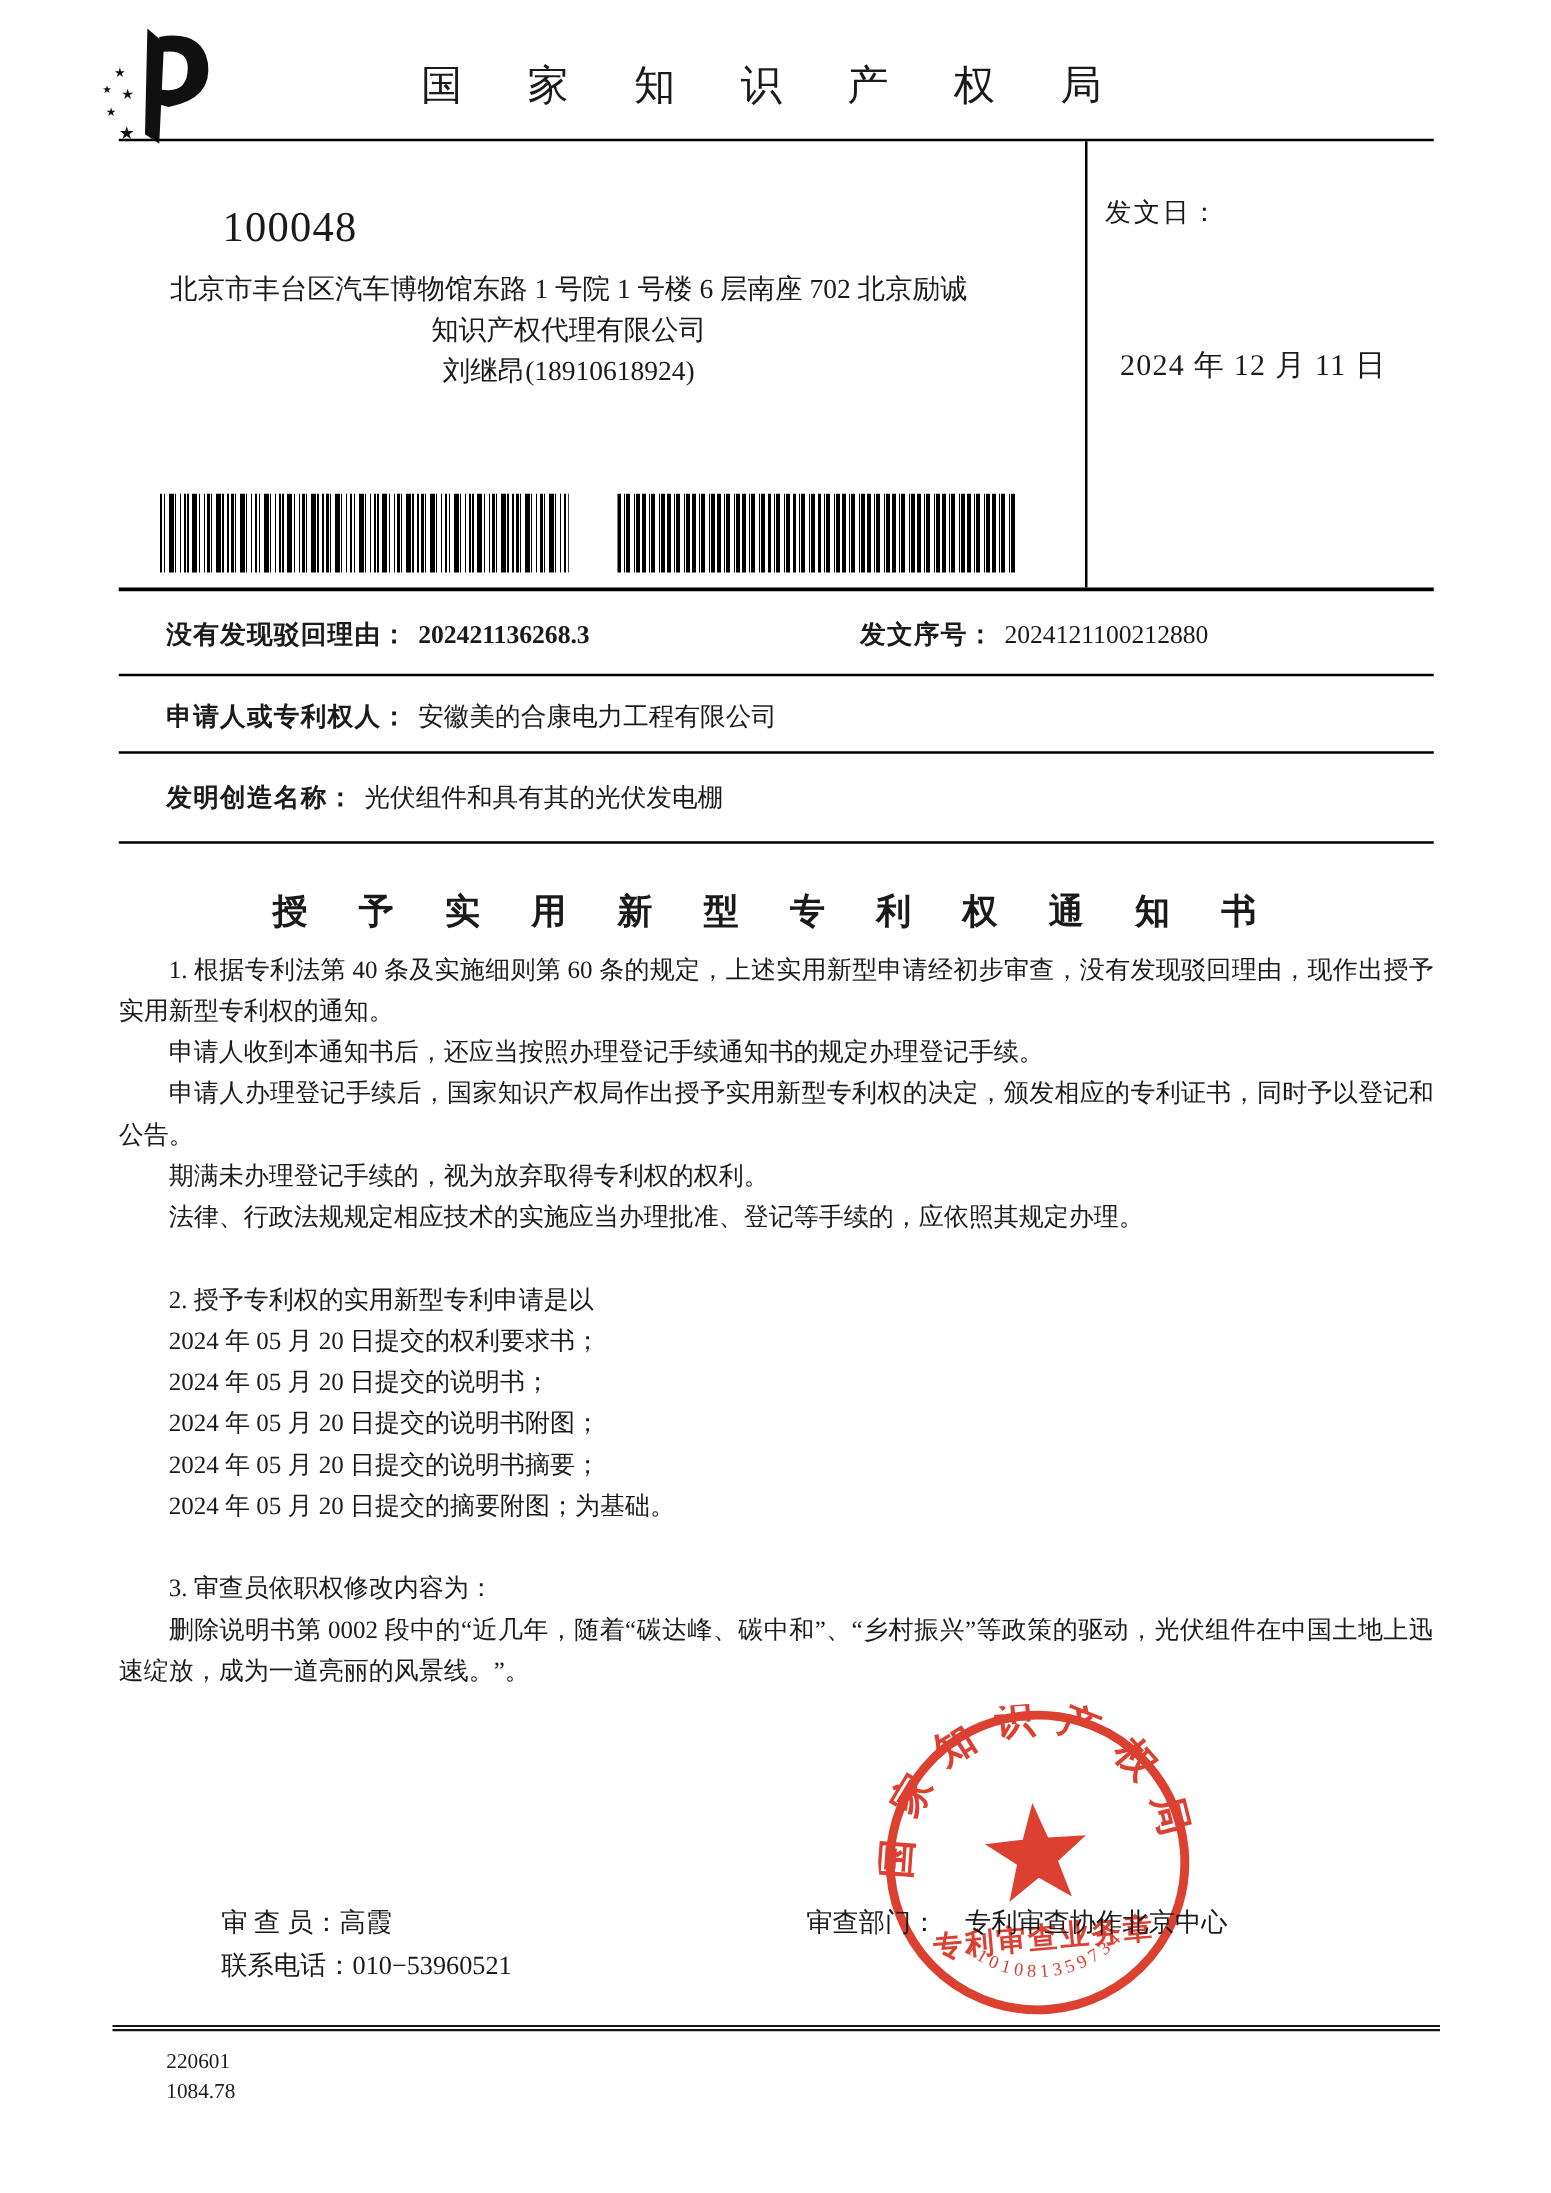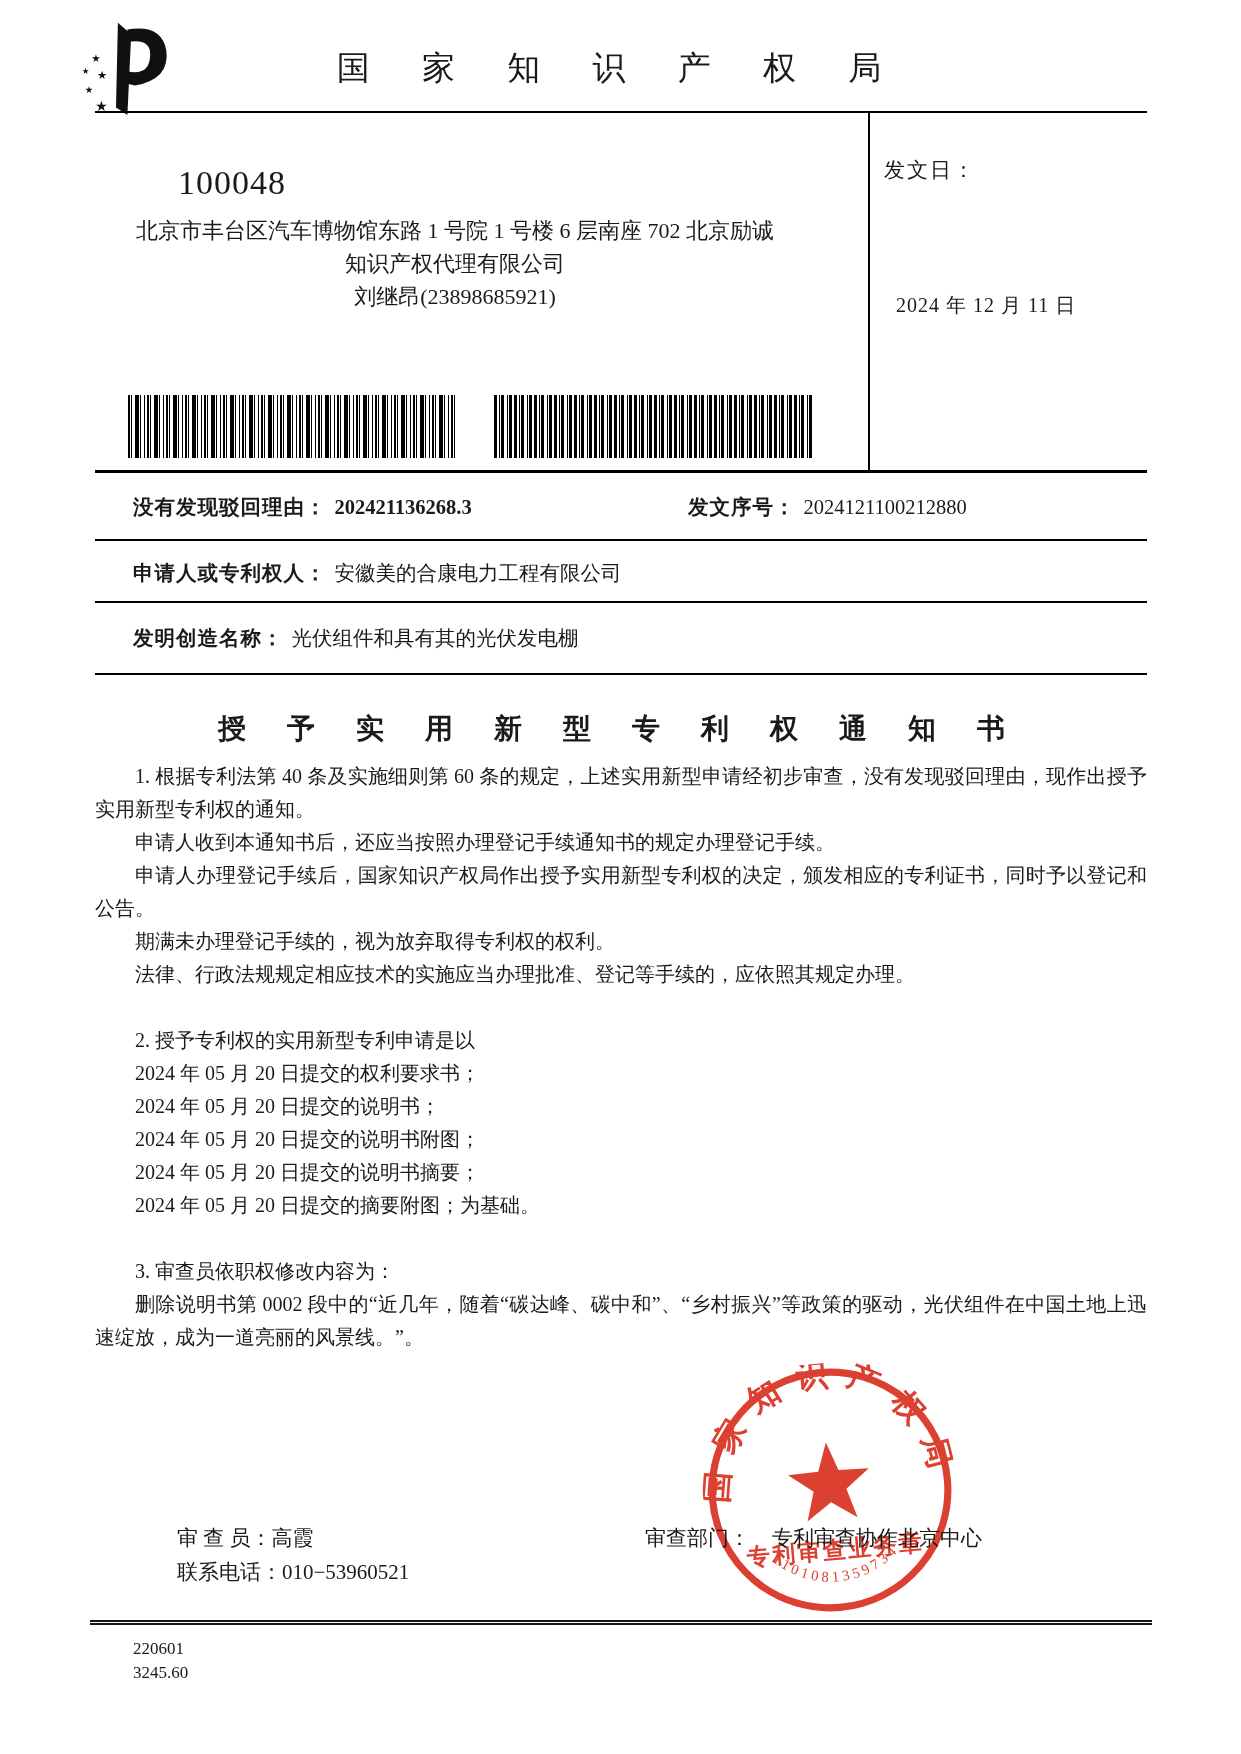--- a/index.html
+++ b/index.html
@@ -66,7 +66,7 @@
   <div class="abs addr">
     <div>北京市丰台区汽车博物馆东路 1 号院 1 号楼 6 层南座 702  北京励诚</div>
     <div>知识产权代理有限公司</div>
-    <div>刘继昂(23898685921)</div>
+    <div>刘继昂(18910618924)</div>
   </div>
 
   <div class="date-divider abs"></div>

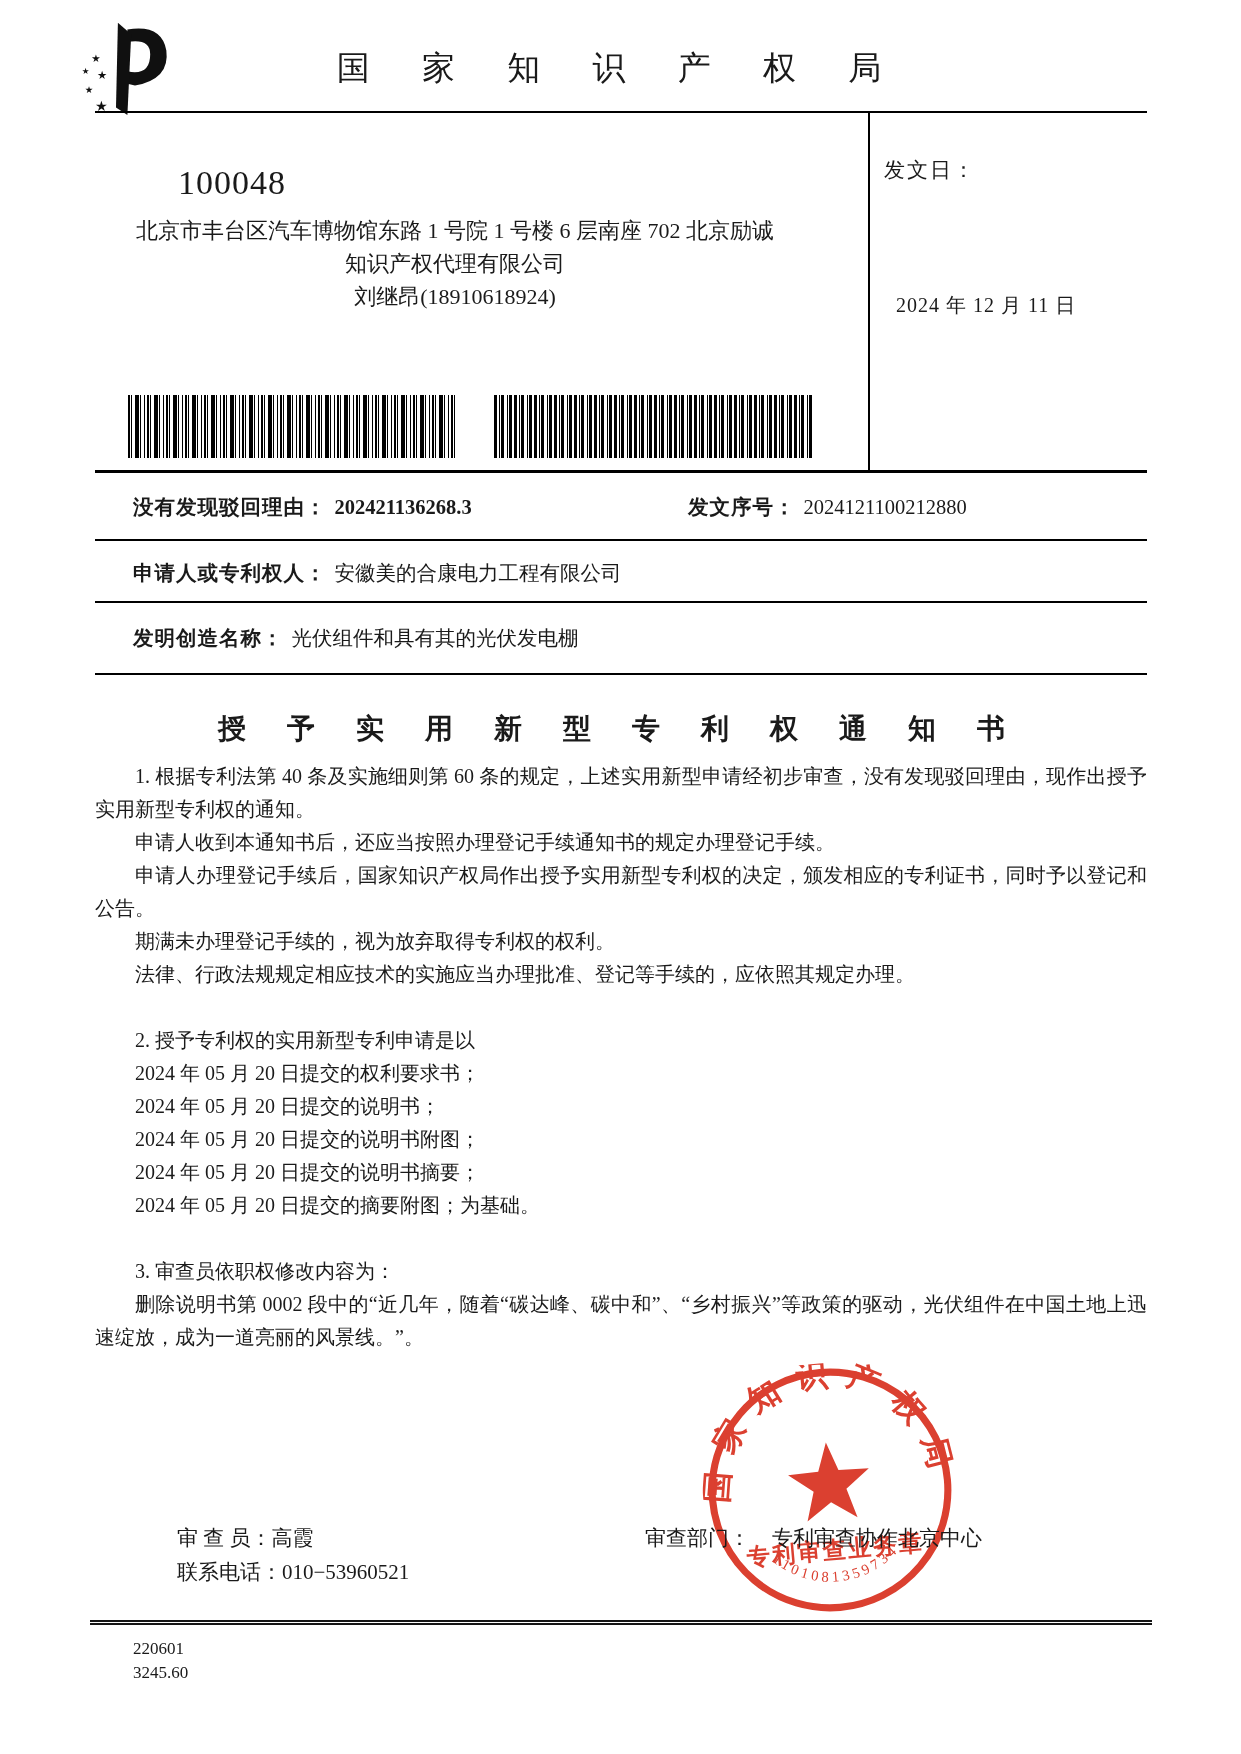--- a/index.html
+++ b/index.html
@@ -16,7 +16,7 @@
   
   .date-divider{left:868px;top:113px;width:2px;height:357px;background:#000;}
   .date-label{left:884px;top:156px;font-size:21px;letter-spacing:2px;}
-  .date-value{left:896px;top:276px;font-size:20px;white-space:nowrap;letter-spacing:1px;margin-top:16px;}
+  .date-value{left:896px;top:276px;font-size:24px;white-space:nowrap;letter-spacing:1px;}
   
   .barcode{position:absolute;top:395px;height:63px;
     background:repeating-linear-gradient(90deg,#000 0 2px,#fff 2px 3px,#000 3px 4px,#fff 4px 7px,

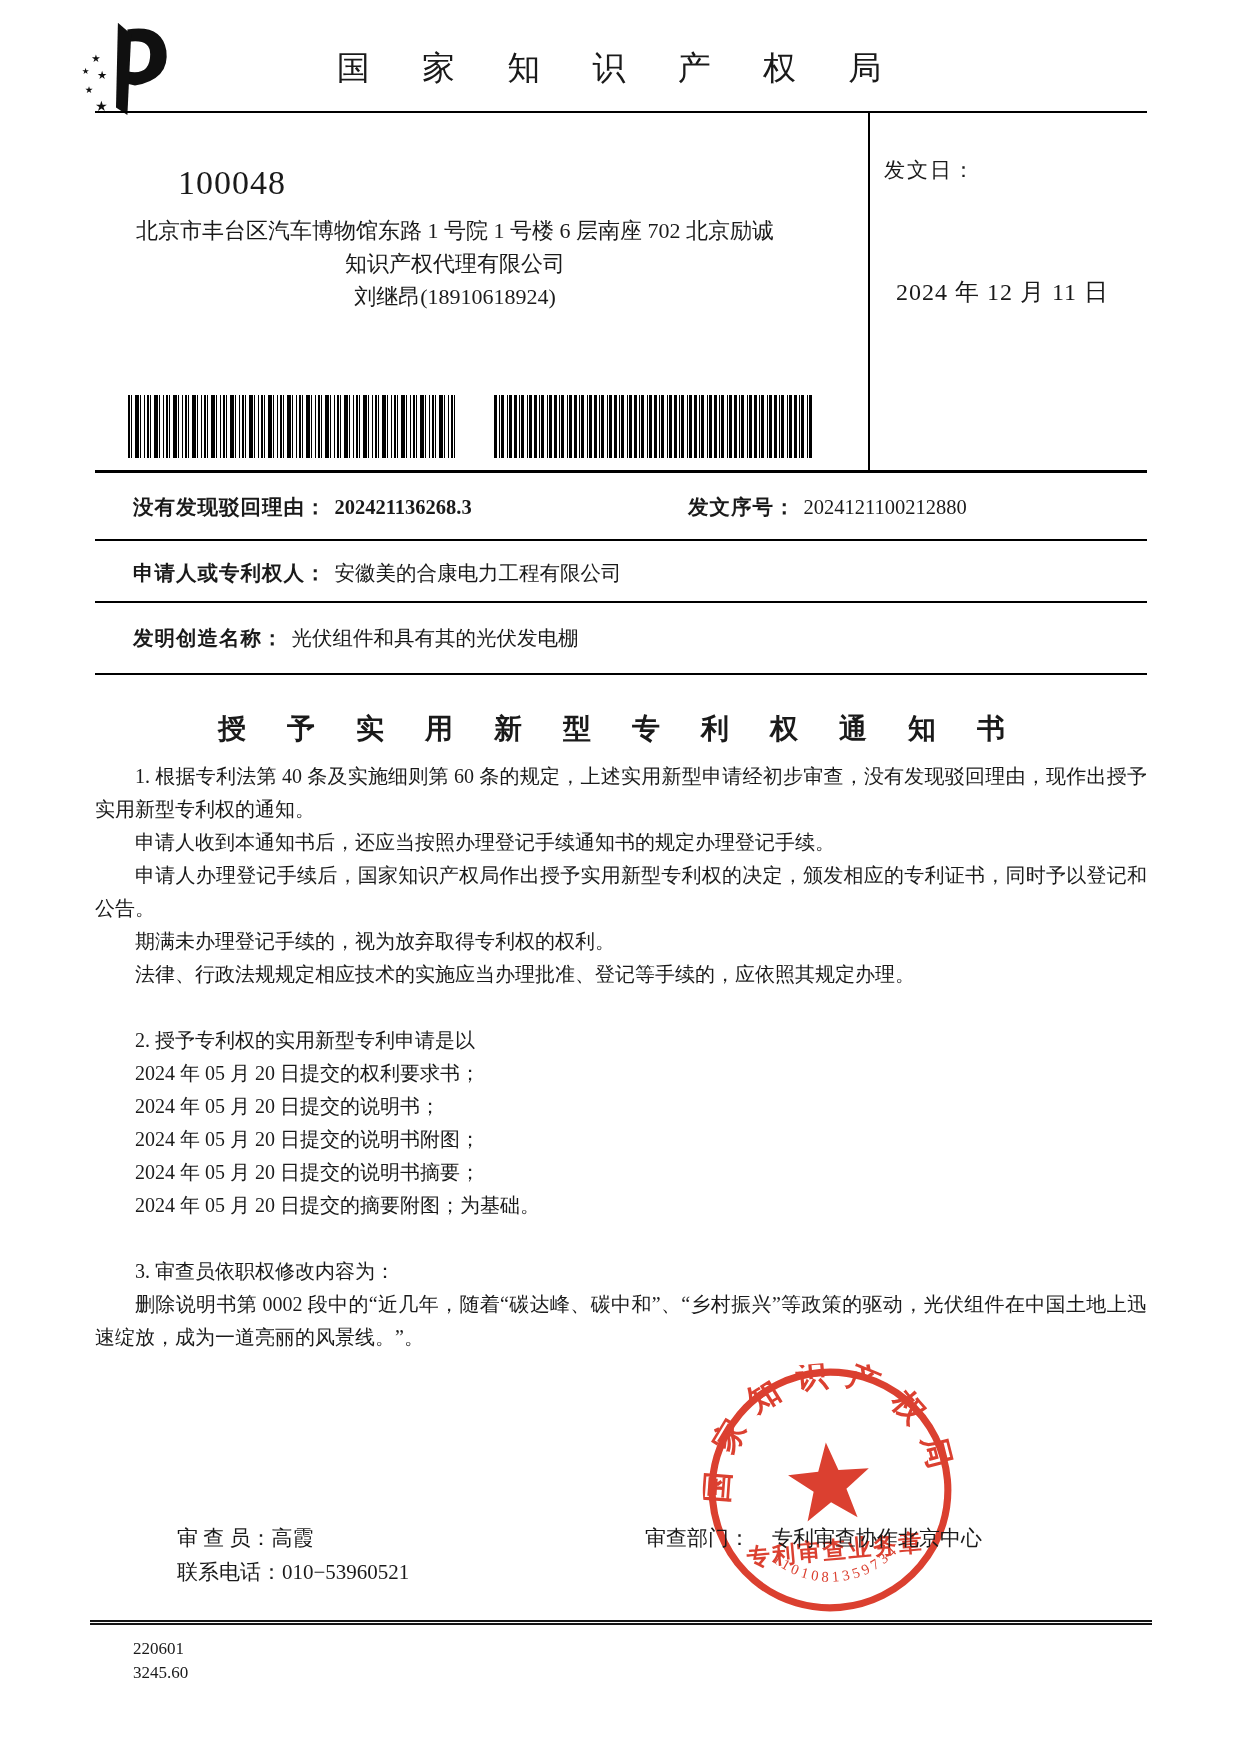--- a/index.html
+++ b/index.html
@@ -143,7 +143,7 @@
   <div class="footer-rule"></div>
   <div class="abs form-codes">
     <div>220601</div>
-    <div>3245.60</div>
+    <div>1084.78</div>
   </div>
 
 </div>

